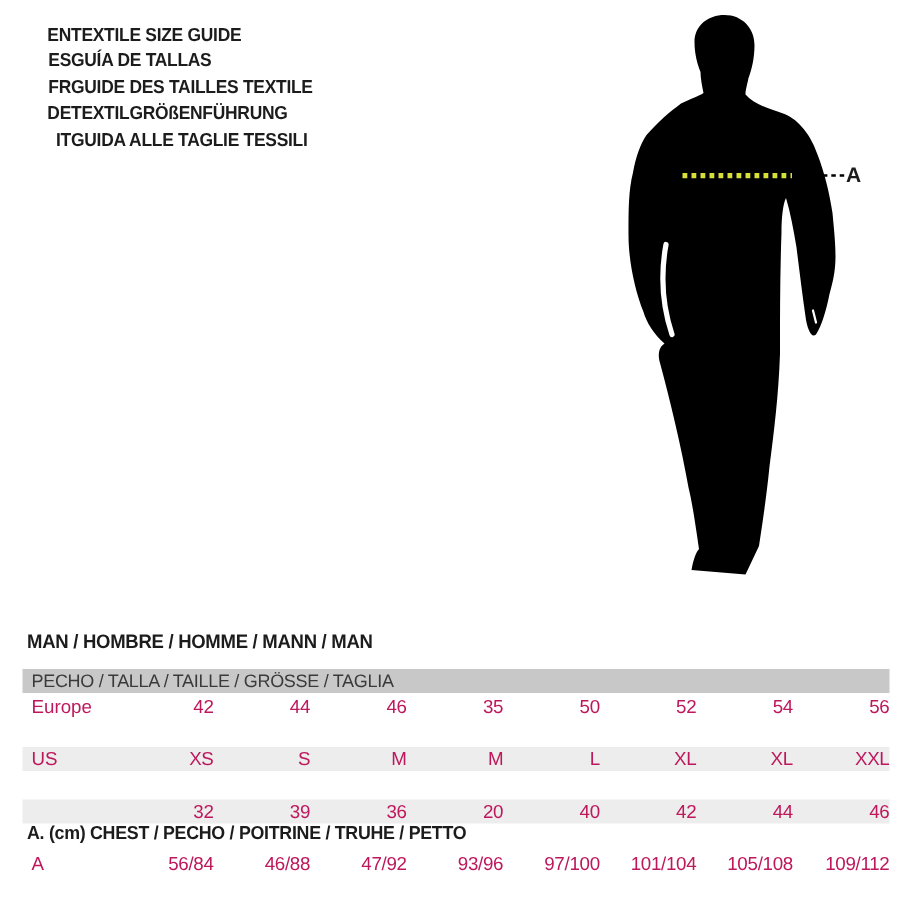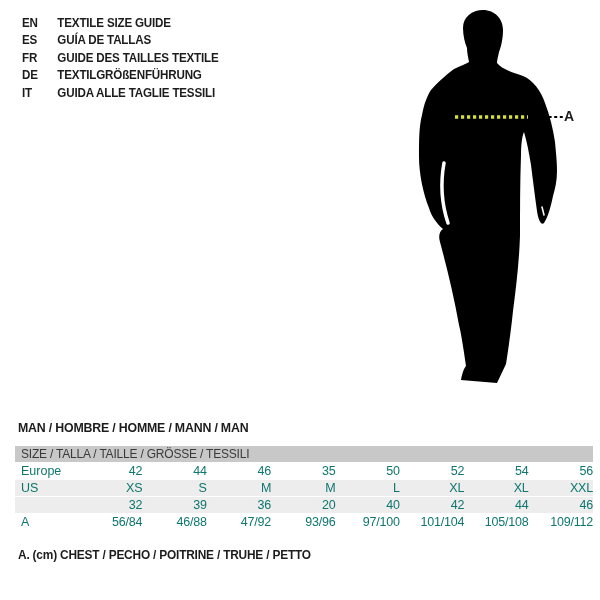--- a/index.html
+++ b/index.html
@@ -8,7 +8,7 @@
     font-family:"Liberation Sans","DejaVu Sans",sans-serif;color:#1c1c1c;
   }
   
-  #lang-list{position:absolute;left:22px;top:15px;}
+  #lang-list{position:absolute;left:12px;top:15px;text-align:right;}
   .lang-row{display:flex;height:17.4px;line-height:17.4px;font-weight:700;font-size:12.5px;
             transform:scaleX(0.93);transform-origin:0 50%;white-space:nowrap;}
   .lang-code{width:38px;letter-spacing:-0.2px;}

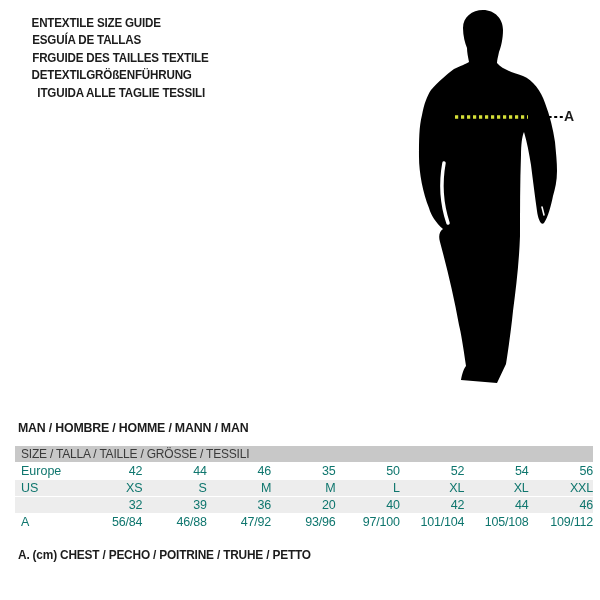--- a/index.html
+++ b/index.html
@@ -109,7 +109,7 @@
   <div id="gender-heading">MAN / HOMBRE / HOMME / MANN / MAN</div>
 
   <div id="size-table">
-    <div id="size-table-header">SIZE / TALLA / TAILLE / GRÖSSE / TESSILI</div>
+    <div id="size-table-header">PECHO / TALLA / TAILLE / GRÖSSE / TAGLIA</div>
     <div id="table-rows">
         <div class="t-row">
           <div class="t-label">Europe</div>

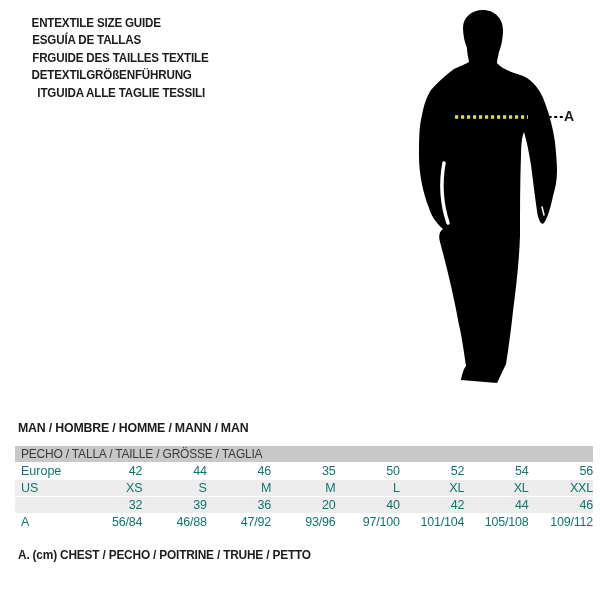--- a/index.html
+++ b/index.html
@@ -28,7 +28,7 @@
   #size-table-header{height:16px;line-height:16px;background:var(--header-bg,#c8c8c8);
                      color:#3a3a3a;font-size:12px;padding-left:6px;margin-bottom:1px;
                      letter-spacing:-0.2px;}
-  .t-row{display:flex;height:16px;line-height:16px;font-size:12.5px;color:#0f766e;margin-bottom:1px;}
+  .t-row{display:flex;height:16px;line-height:16px;font-size:12.5px;color:#be185d;margin-bottom:19px;}
   .t-row.shaded{background:var(--alt-row-bg,#ededed);}
   .t-label{width:63px;padding-left:6px;box-sizing:border-box;text-align:left;}
   .t-cell{flex:1;text-align:right;letter-spacing:-0.2px;}

